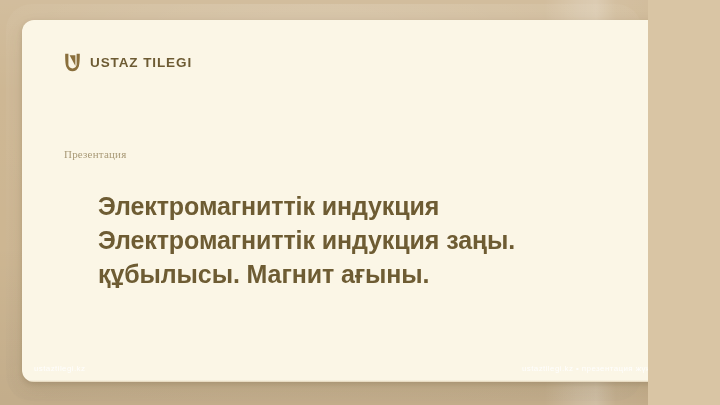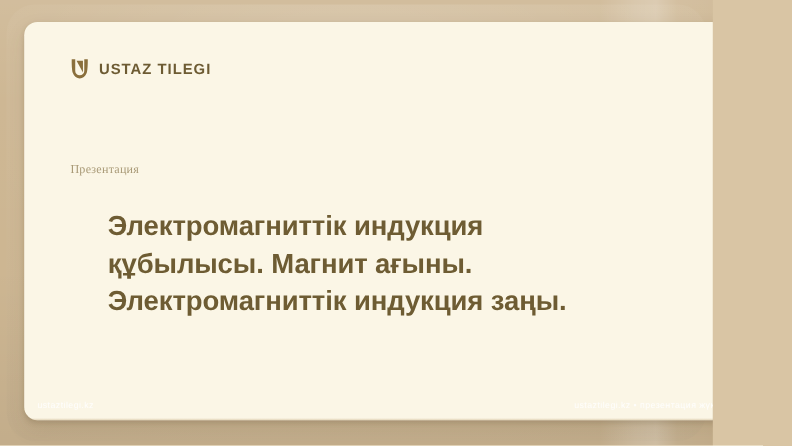--- a/index.html
+++ b/index.html
@@ -170,8 +170,8 @@
 
     <h1 class="title">
       <span class="title-line">Электромагниттік индукция</span>
+      <span class="title-line">Электромагниттік индукция заңы.</span>
       <span class="title-line">құбылысы. Магнит ағыны.</span>
-      <span class="title-line">Электромагниттік индукция заңы.</span>
     </h1>
 
     <div class="footer-left">ustaztilegi.kz</div>

